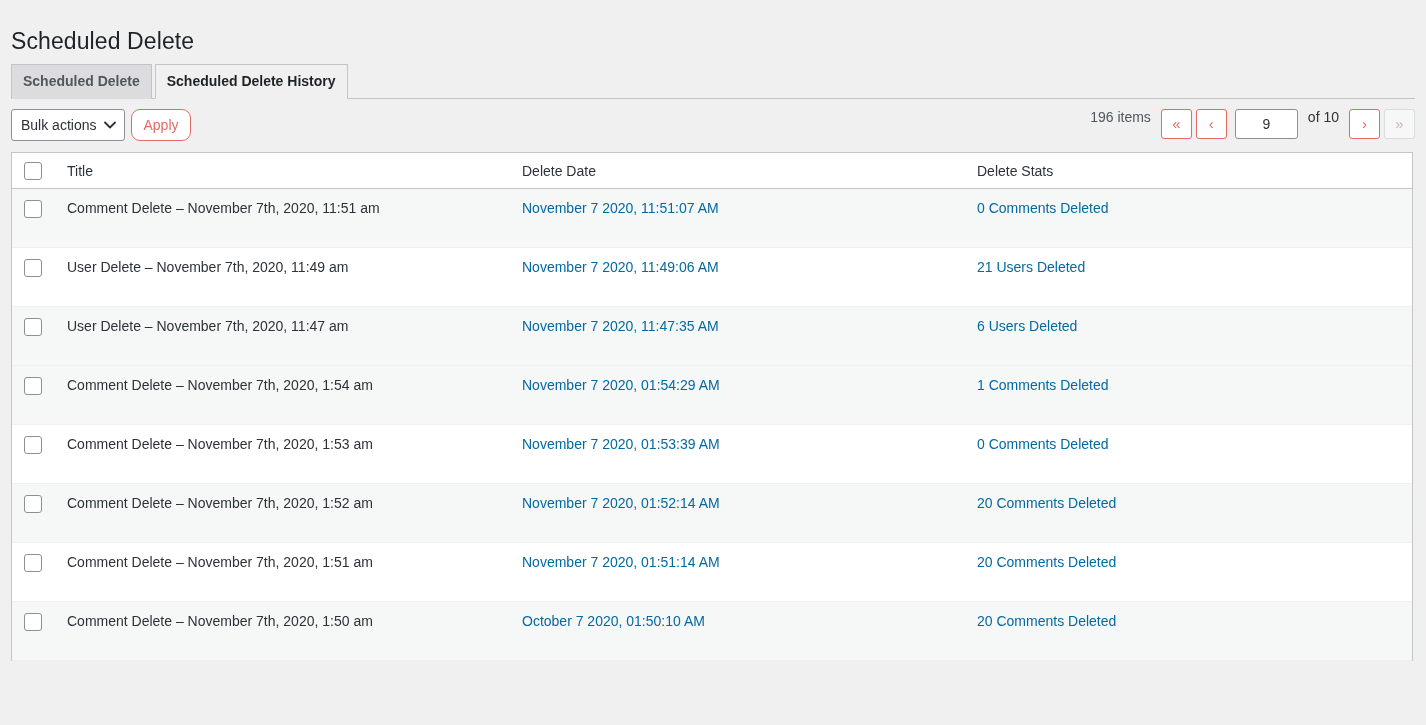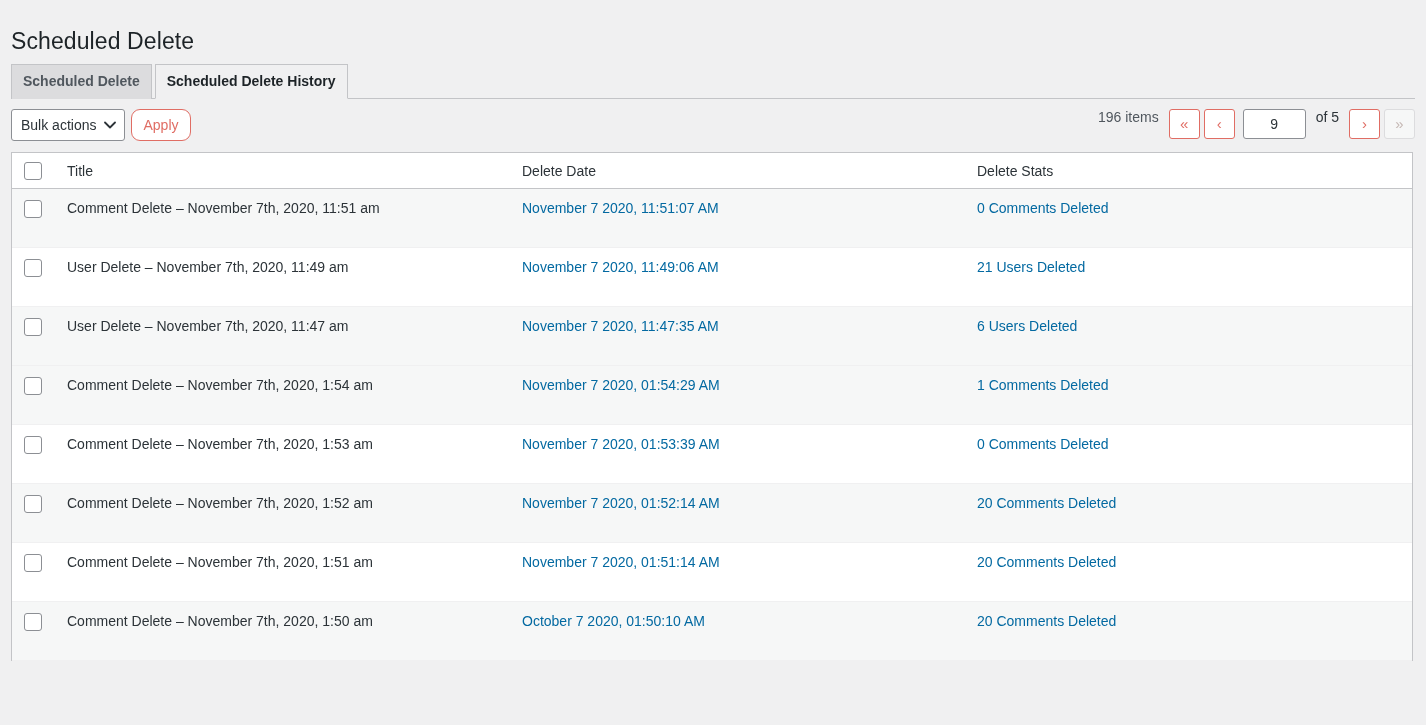--- a/index.html
+++ b/index.html
@@ -274,7 +274,7 @@
       <button class="pg-btn">«</button>
       <button class="pg-btn">‹</button>
       <input class="pg-input" type="text" value="9" style="">
-      <span class="pg-total">of 5</span>
+      <span class="pg-total">of 10</span>
       <button class="pg-btn">›</button>
       <button class="pg-btn disabled">»</button>
     </div>

